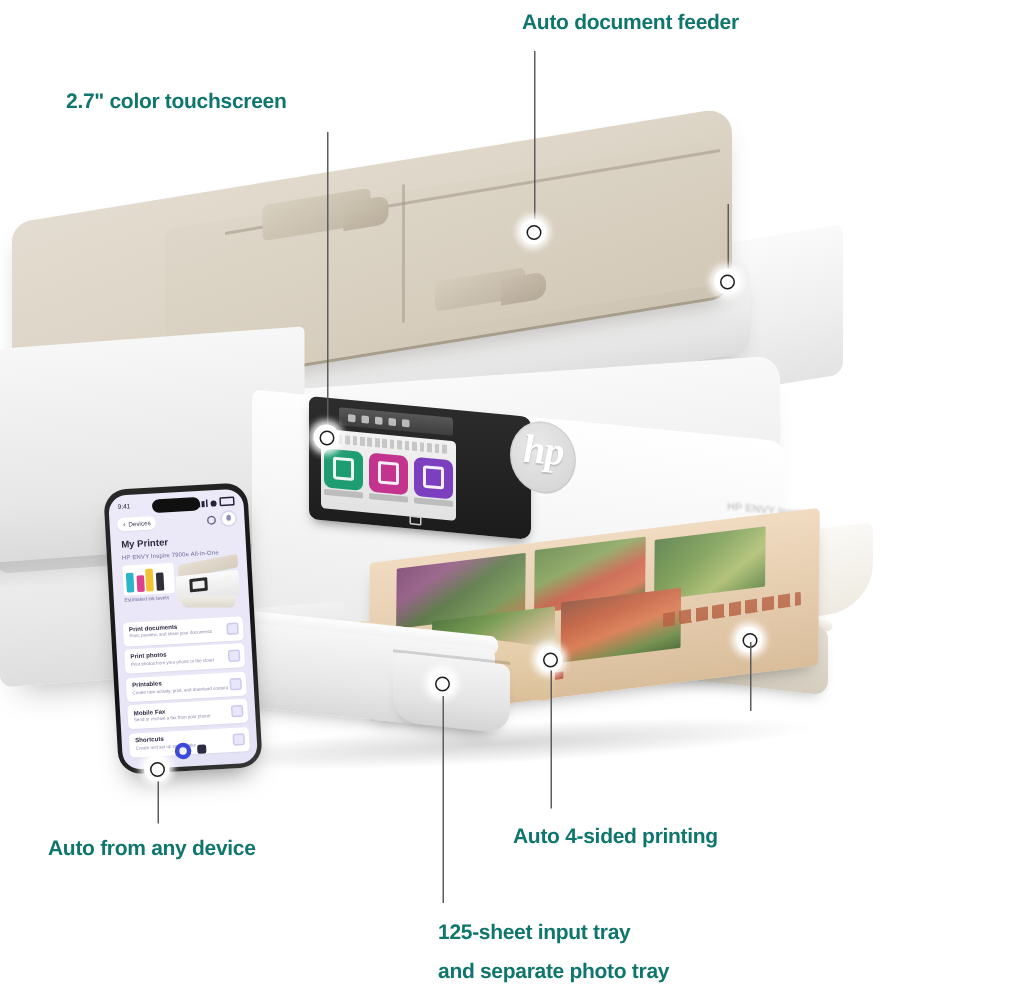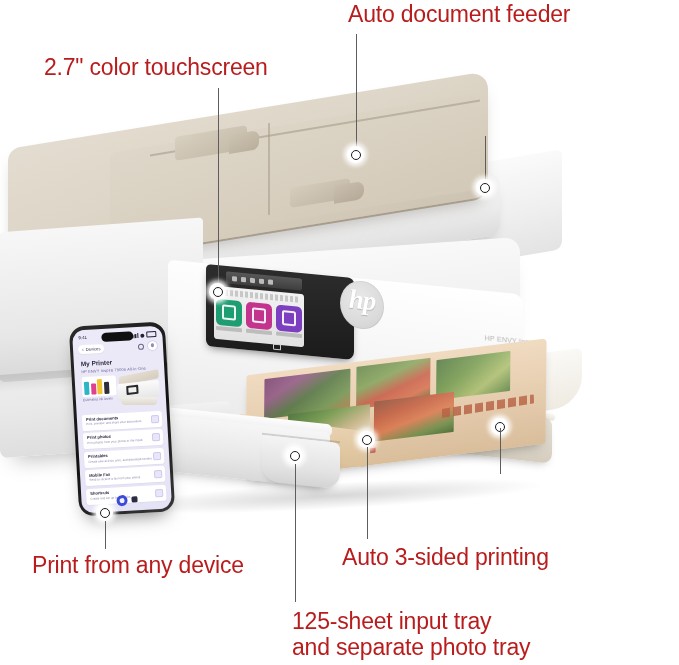--- a/index.html
+++ b/index.html
@@ -14,12 +14,12 @@
   .callout-label{
     position:absolute;
     font-family:"Liberation Sans","DejaVu Sans",sans-serif;
-    font-size:23px;
+    font-size:14px;
     line-height:25px;
     letter-spacing:-0.2px;
-    color:#b91c1c;
+    color:#0f766e;
     white-space:pre;
-    font-weight:400;
+    font-weight:700;
   }
   .callout-line{position:absolute;background:#5d5d5d;width:1.3px;}
   .marker{

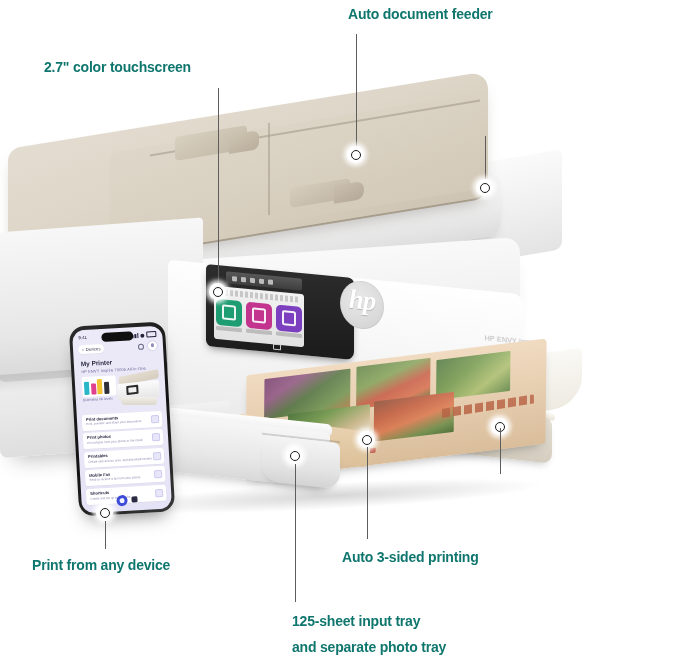--- a/index.html
+++ b/index.html
@@ -566,7 +566,7 @@
 
   <div class="marker" style="left:96px;top:504px;"></div>
   <div class="callout-line" style="left:105px;top:521px;height:28px;"></div>
-  <div class="callout-label" style="left:32px;top:553px;">Print from any device</div>
+  <div class="callout-label" style="left:32px;top:553px;">Auto from any device</div>
 
 </div>
 

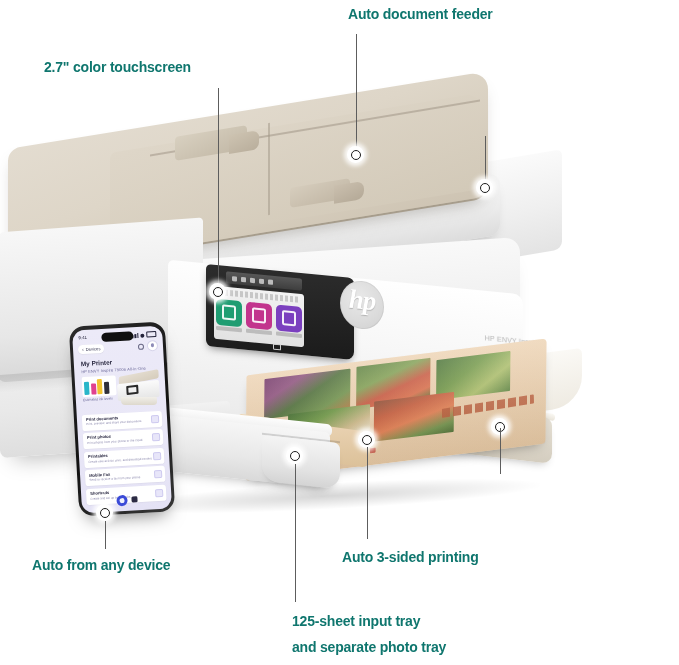--- a/index.html
+++ b/index.html
@@ -557,7 +557,7 @@
 
   <div class="marker" style="left:358px;top:431px;"></div>
   <div class="callout-line" style="left:367px;top:447px;height:92px;"></div>
-  <div class="callout-label" style="left:342px;top:545px;">Auto 3-sided printing</div>
+  <div class="callout-label" style="left:342px;top:545px;">Auto 4-sided printing</div>
 
   <div class="marker" style="left:286px;top:447px;"></div>
   <div class="callout-line" style="left:295px;top:464px;height:138px;"></div>

